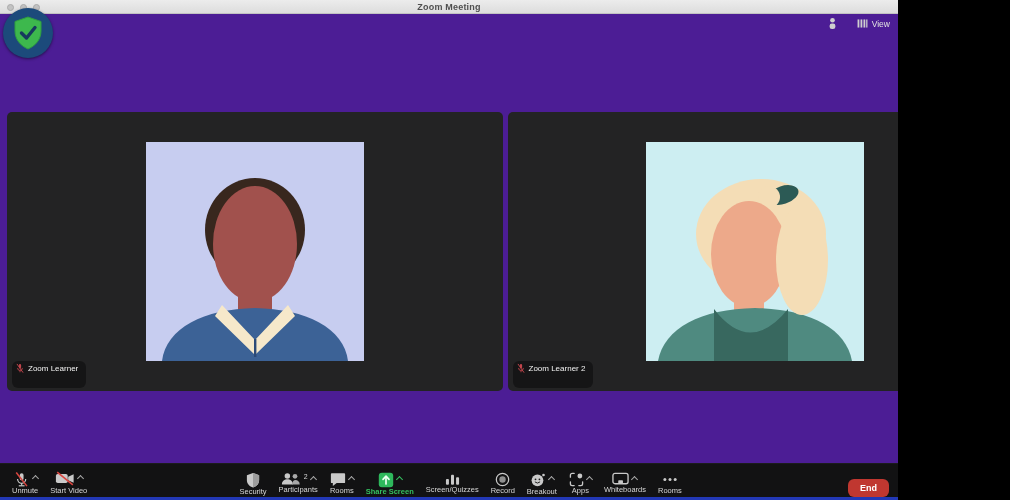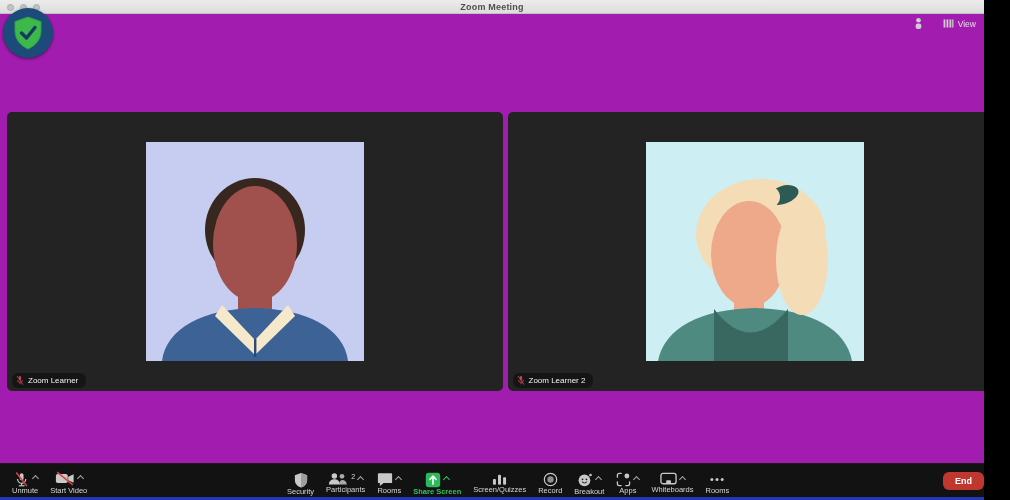--- a/index.html
+++ b/index.html
@@ -5,7 +5,7 @@
   * { margin:0; padding:0; box-sizing:border-box; }
   html,body { width:1010px; height:500px; overflow:hidden; background:#000; }
   body { font-family:"Liberation Sans", sans-serif; }
-  .window { position:relative; width:984px; height:500px; background:#a21caf; overflow:hidden; }
+  .window { position:relative; width:898px; height:500px; background:#4c1d95; overflow:hidden; }
 
   
   .titlebar { position:absolute; top:0; left:0; right:0; height:14px;

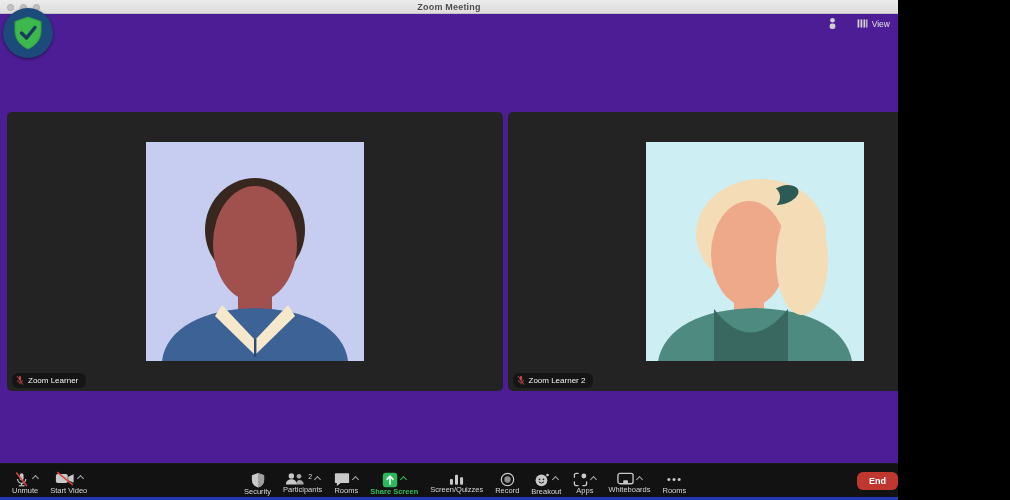--- a/index.html
+++ b/index.html
@@ -32,7 +32,7 @@
     width:218px; height:219px; }
   .avatar-box svg { display:block; width:100%; height:100%; }
   .name-tag { position:absolute; left:5px; bottom:3px; display:flex; align-items:center; gap:4px;
-    background:rgba(0,0,0,.38); border-radius:6px; padding:2px 8px 2px 4px; }
+    background:rgba(0,0,0,.38); border-radius:6px; padding:2px 8px 14px 4px; }
   .name-tag .nm { color:#f2f2f2; font-size:8px; }
 
   

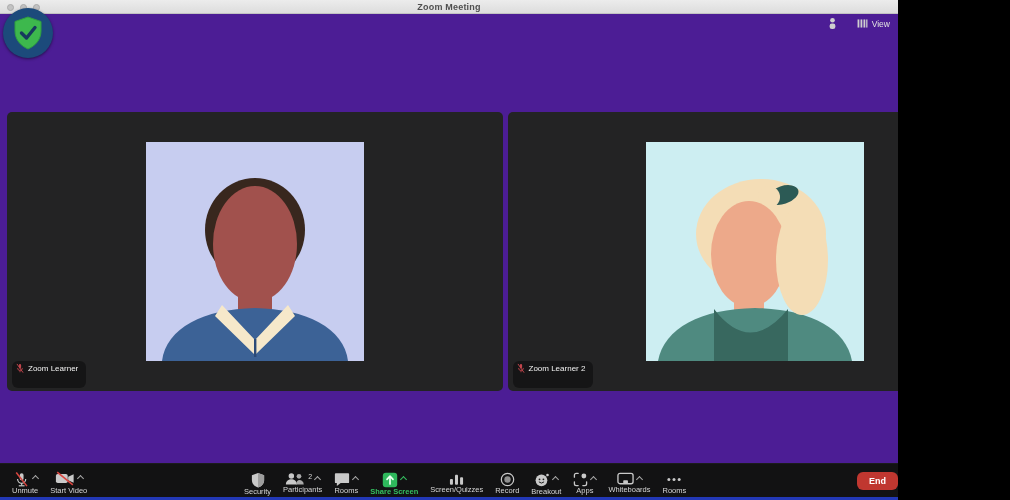--- a/index.html
+++ b/index.html
@@ -50,7 +50,7 @@
     transform:rotate(45deg); margin-top:5px; }
   .caret.green { border-color:#35c060; }
   .pbadge { font-size:7px; color:#d6d6d6; margin-top:1px; }
-  .end-wrap { display:flex; align-items:center; padding-left:20px; }
+  .end-wrap { display:flex; align-items:flex-end; padding-right:9px; padding-left:20px; }
   .end-btn { background:#c03730; color:#fff; font-size:9px; font-weight:bold;
     border:none; border-radius:6px; padding:4px 12px; cursor:default; }
   .bottom-strip { position:absolute; left:0; right:0; bottom:0; height:3px; background:#2238b6; }

